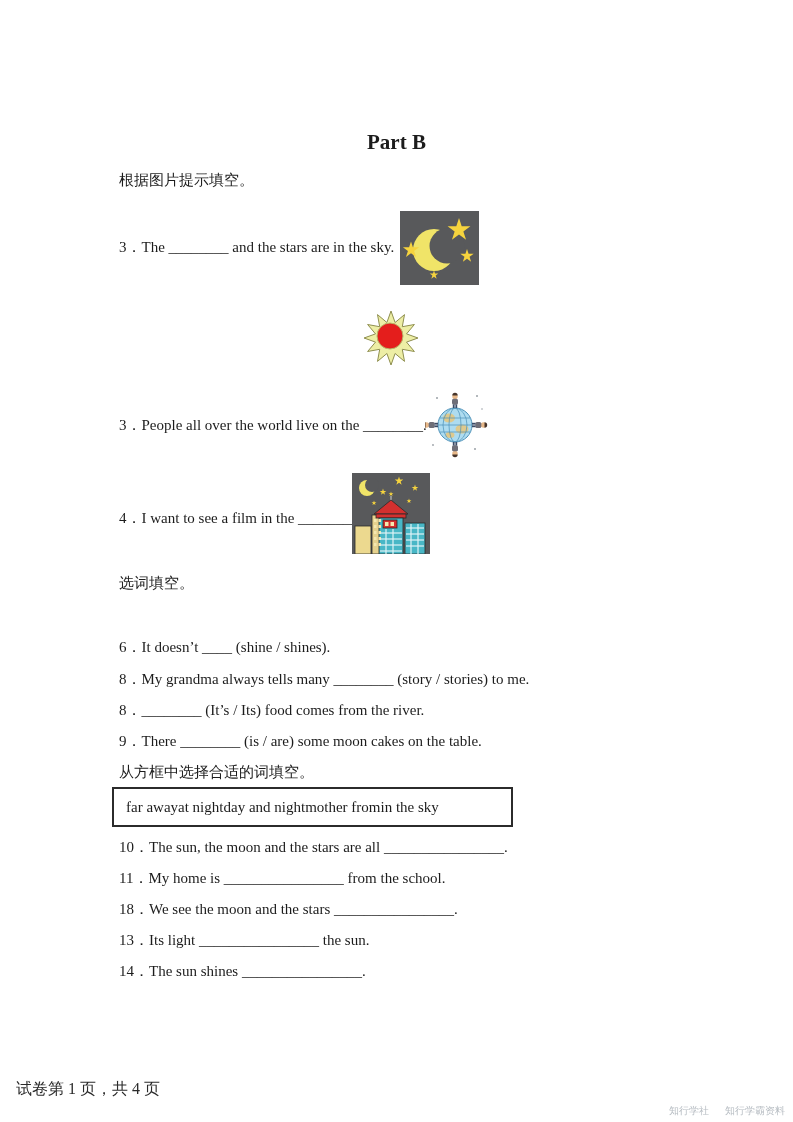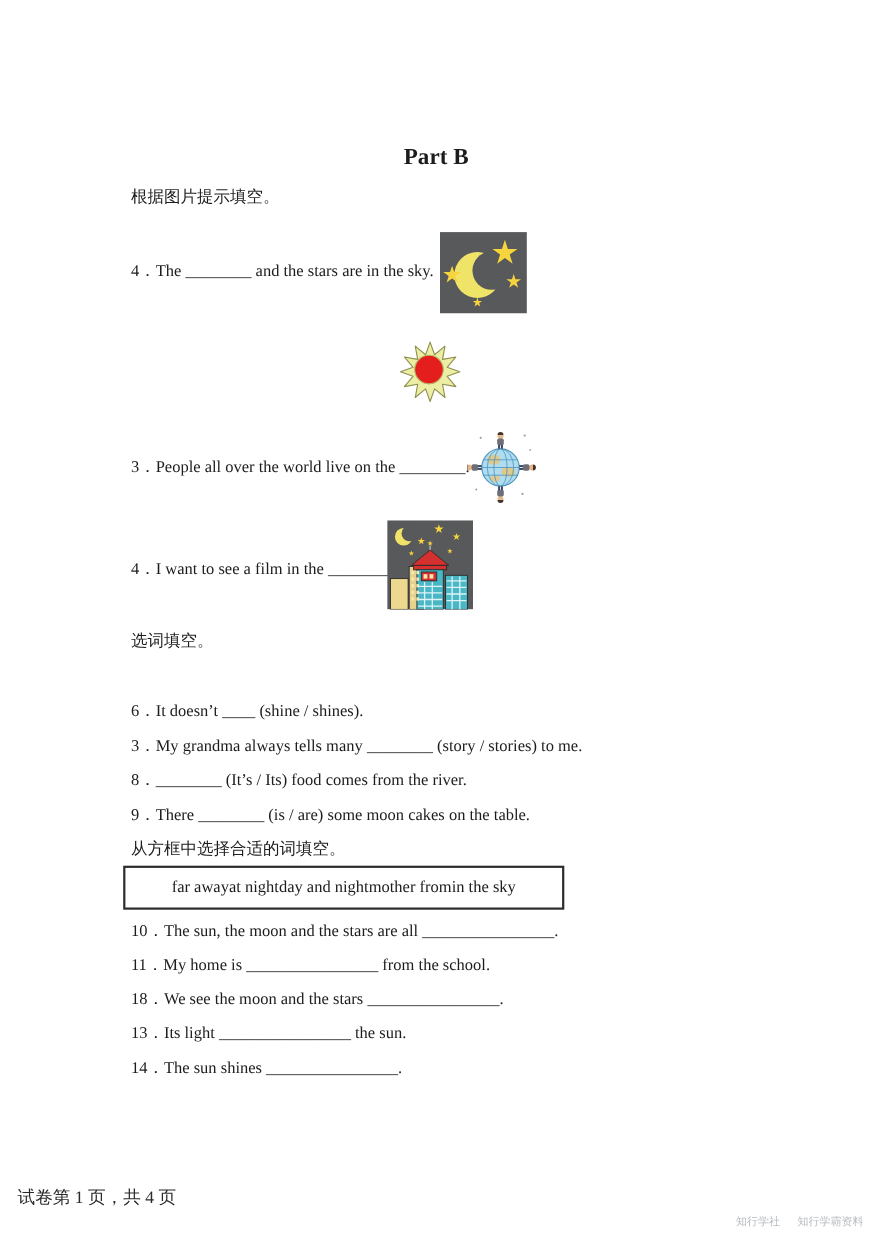--- a/index.html
+++ b/index.html
@@ -44,7 +44,7 @@
 
   <div class="row cn" style="top:167px">根据图片提示填空。</div>
 
-  <div class="row" style="top:234px">4．The ________ and the stars are in the sky.</div>
+  <div class="row" style="top:234px">3．The ________ and the stars are in the sky.</div>
   <div class="illus" style="top:207px; left:400px">
     <svg width="79" height="74" viewBox="0 0 79 74">
       <defs>

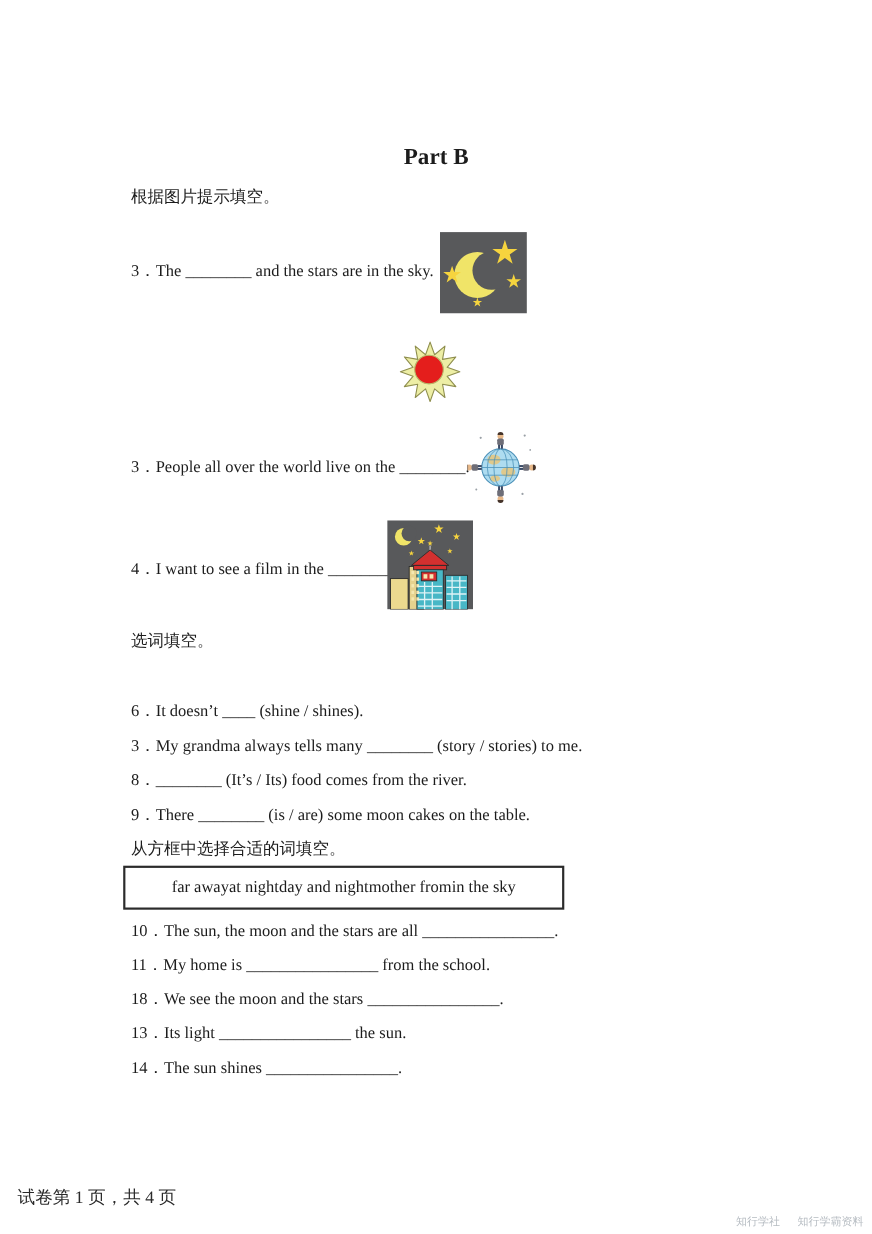--- a/index.html
+++ b/index.html
@@ -167,7 +167,7 @@
 
   <div class="row cn" style="top:570px">选词填空。</div>
   <div class="row" style="top:634px">6．It doesn’t ____ (shine / shines).</div>
-  <div class="row" style="top:666px">3．My grandma always tells many ________ (story / stories) to me.</div>
+  <div class="row" style="top:666px">8．My grandma always tells many ________ (story / stories) to me.</div>
   <div class="row" style="top:697px">8．________ (It’s / Its) food comes from the river.</div>
   <div class="row" style="top:728px">9．There ________ (is / are) some moon cakes on the table.</div>
 

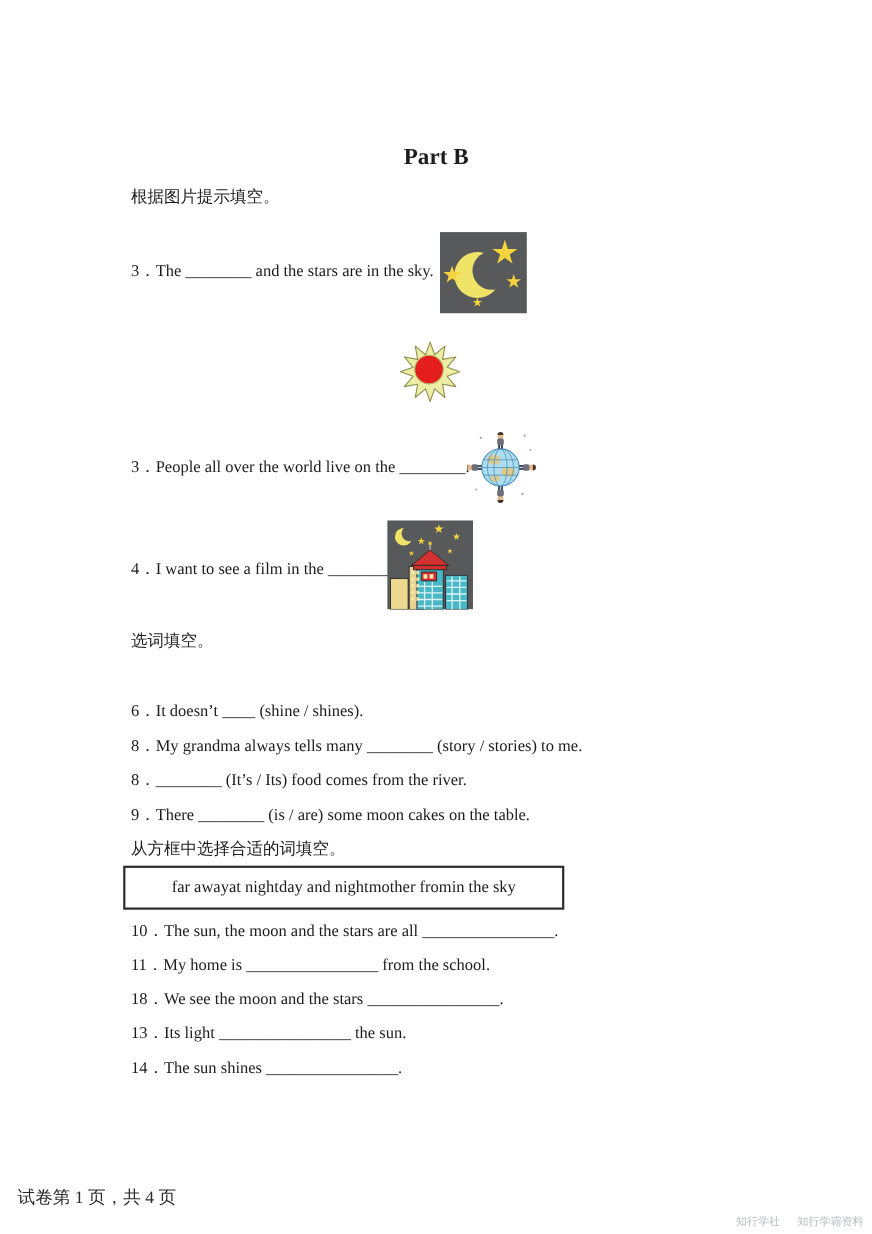--- a/index.html
+++ b/index.html
@@ -21,7 +21,7 @@
   .word-box {
     position:absolute; top:783px; left:112px; width:401px; height:40px;
     border:2px solid #2b2b2b; box-sizing:border-box;
-    display:flex; align-items:center; justify-content:center;
+    display:flex; align-items:center; justify-content:flex-start;
     padding:0 12px; font-size:15px;
   }
   .word-box span { white-space:nowrap; }

